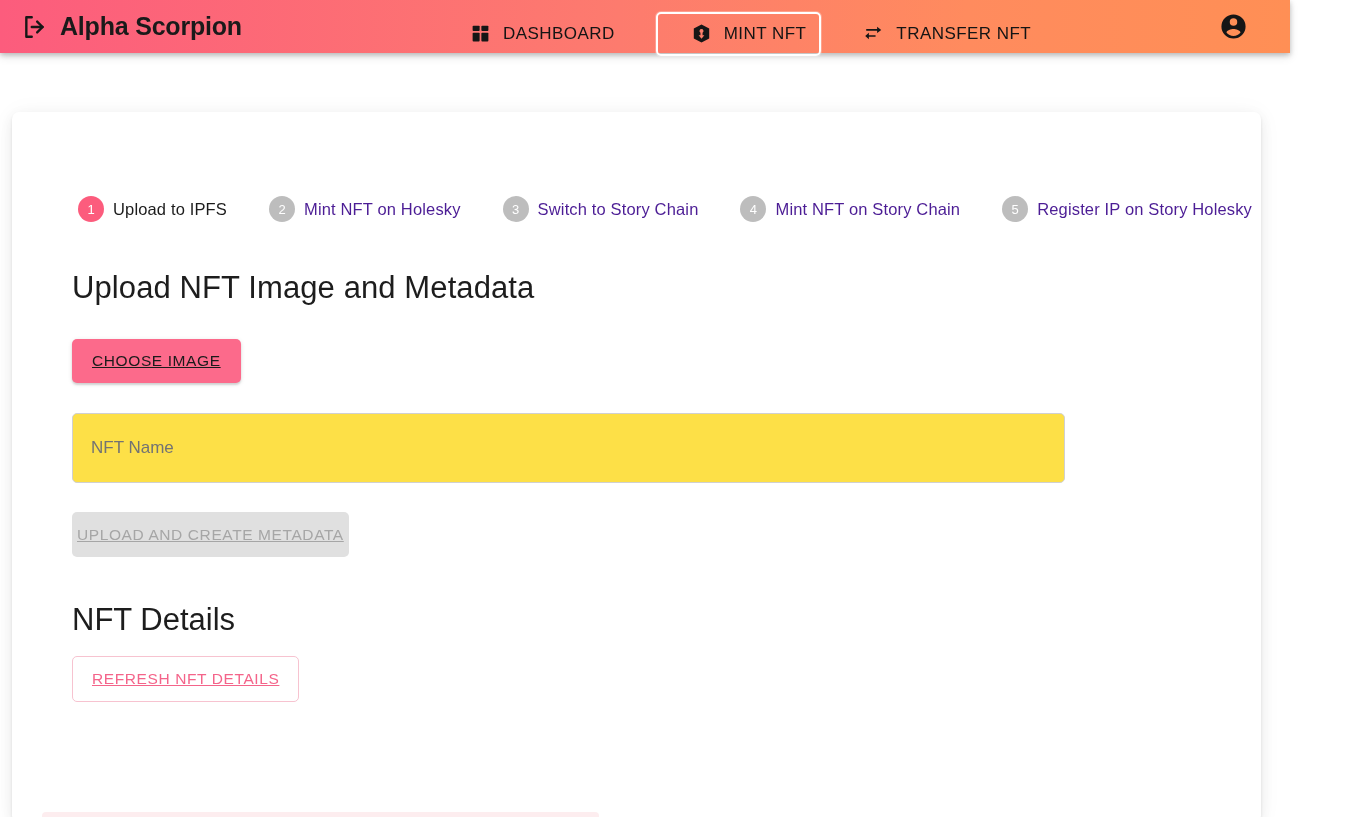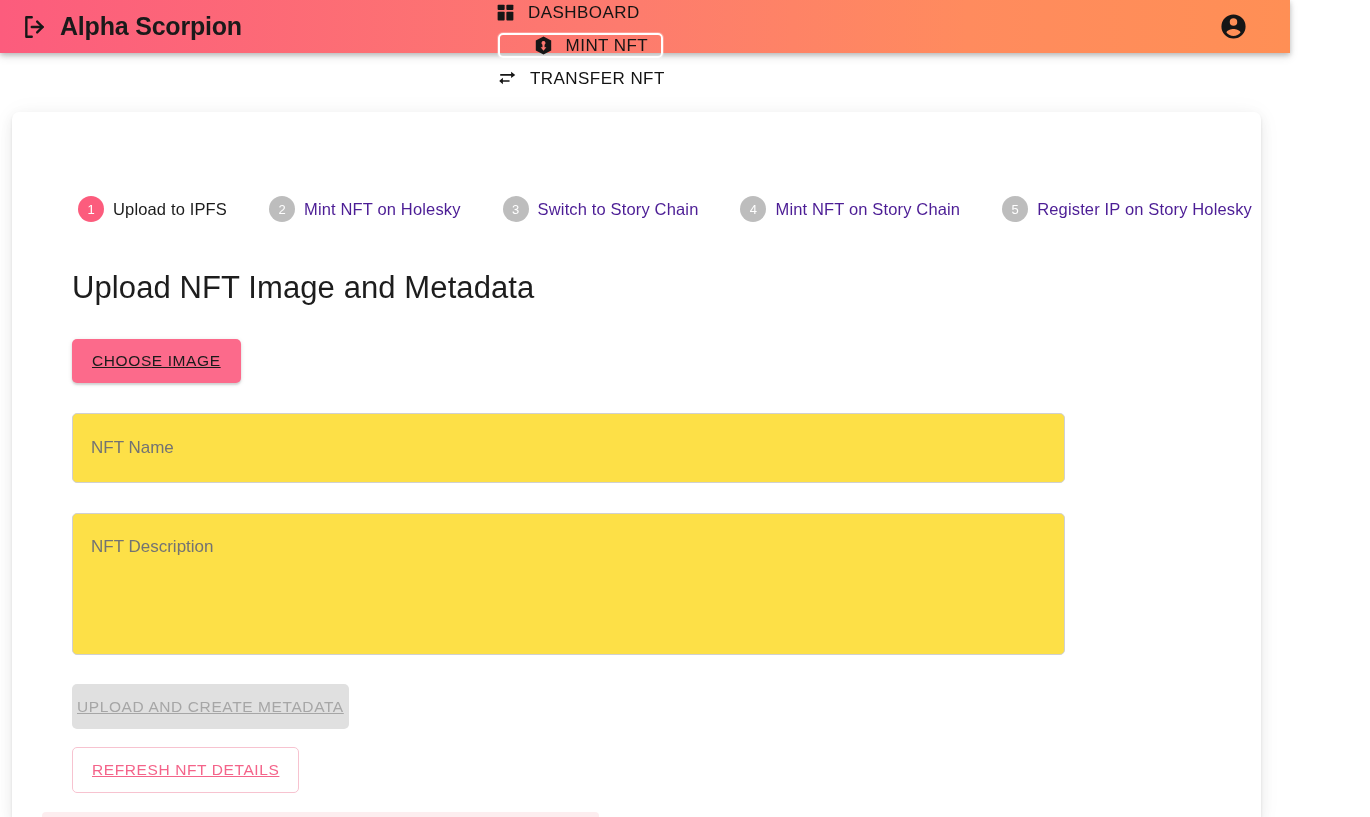--- a/index.html
+++ b/index.html
@@ -56,8 +56,7 @@
     height: 67px;
     display: flex;
     align-items: center;
-    gap: 8px;
-    flex-direction: column;
+    gap: 0px;
   }
 
   .navbtn {

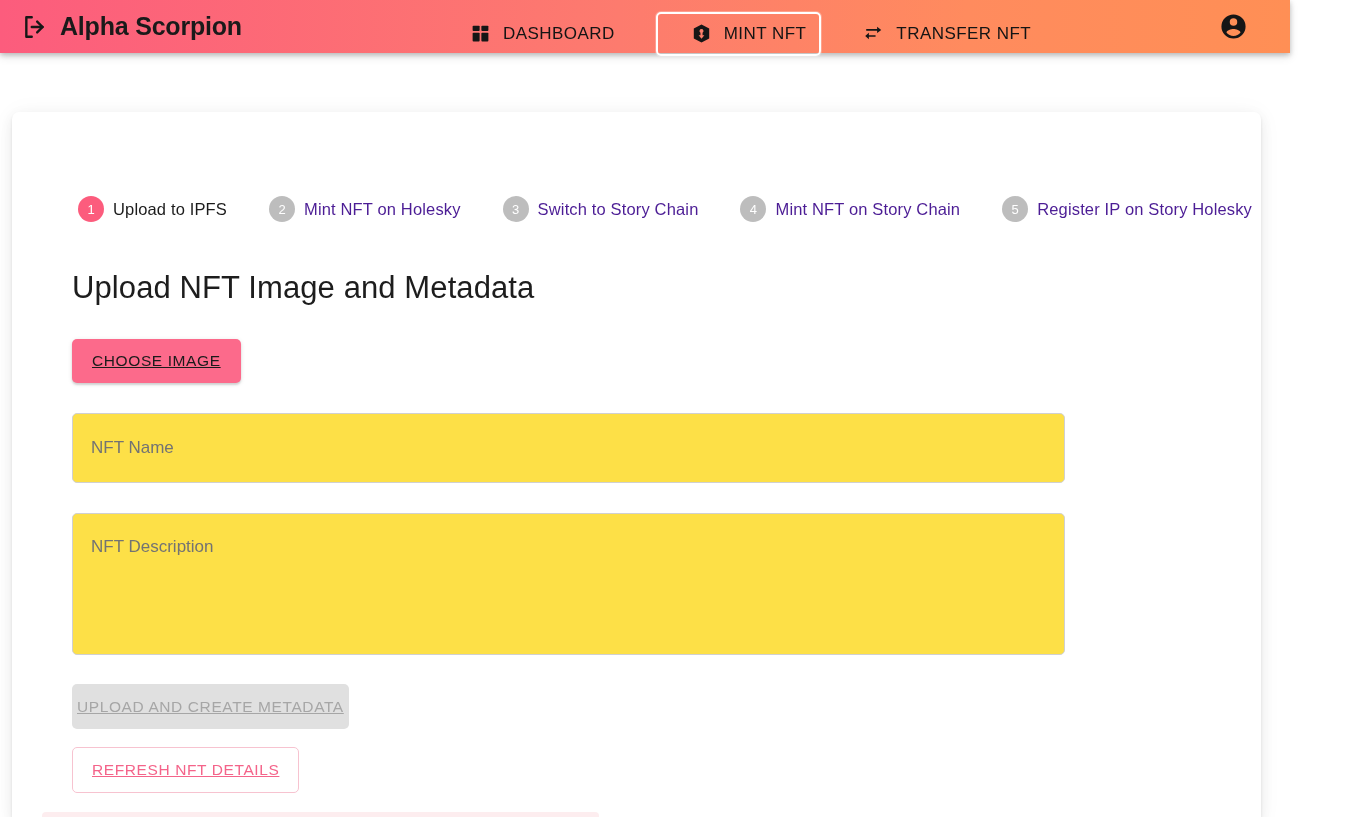--- a/index.html
+++ b/index.html
@@ -334,7 +334,6 @@
 
       <input class="field" type="text" placeholder="NFT Name" style="">
 
-      <textarea class="field" placeholder="NFT Description" style=""></textarea>
 
       <button class="btn btn-upload" disabled="">UPLOAD AND CREATE METADATA</button>
 

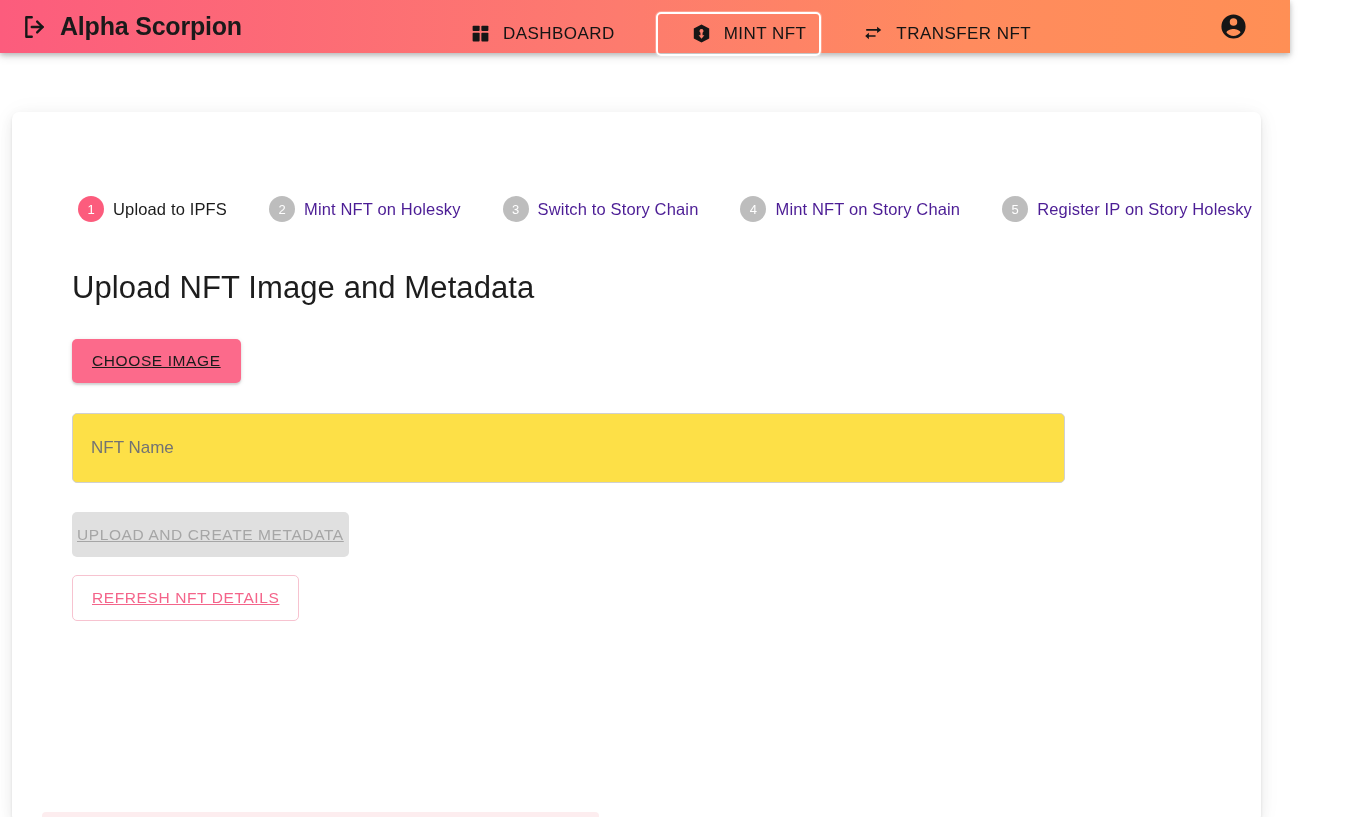--- a/index.html
+++ b/index.html
@@ -338,6 +338,7 @@
       <button class="btn btn-upload" disabled="">UPLOAD AND CREATE METADATA</button>
 
       
+      <h2 class="section-title-2">NFT Details</h2>
 
       <button class="btn btn-refresh">REFRESH NFT DETAILS</button>
 

